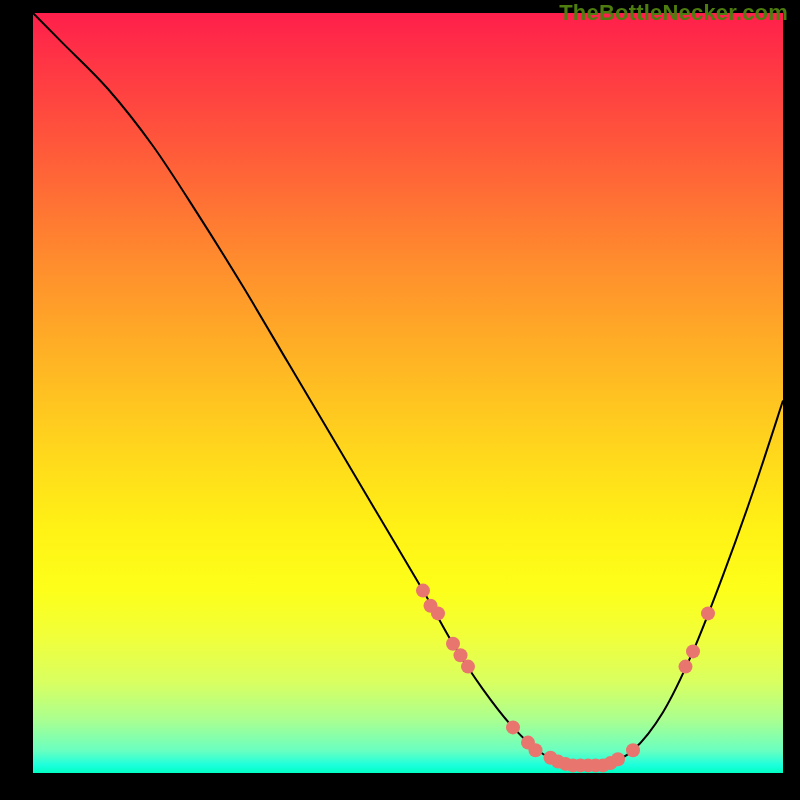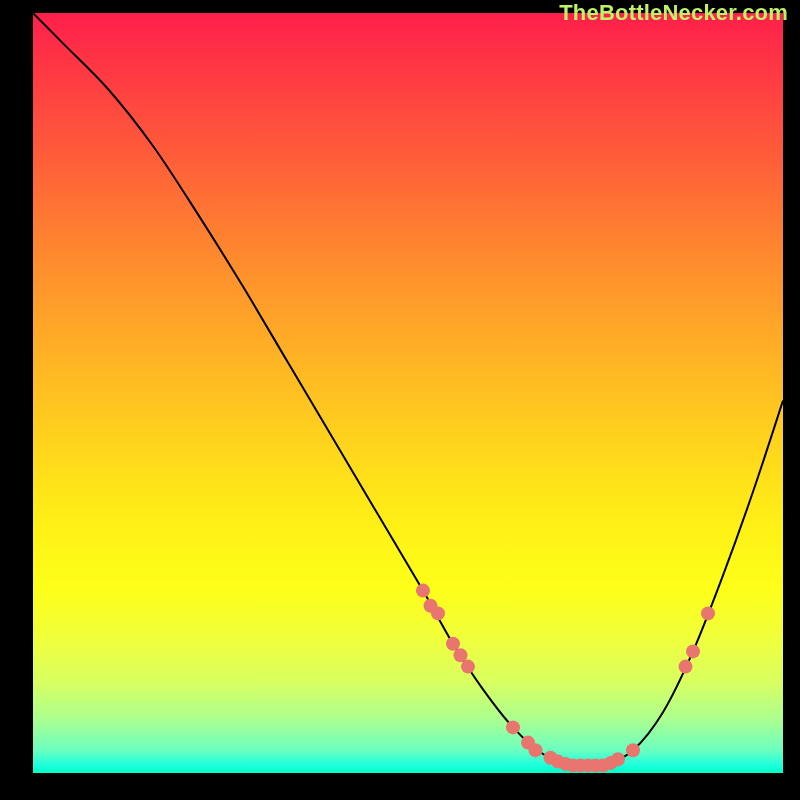--- a/index.html
+++ b/index.html
@@ -54,7 +54,7 @@
     font-family: Arial, Helvetica, sans-serif;
     font-size: 22px;
     font-weight: 600;
-    color: #bef264;
+    color: #4d7c0f;
     letter-spacing: 0.2px;
   }
 </style>

